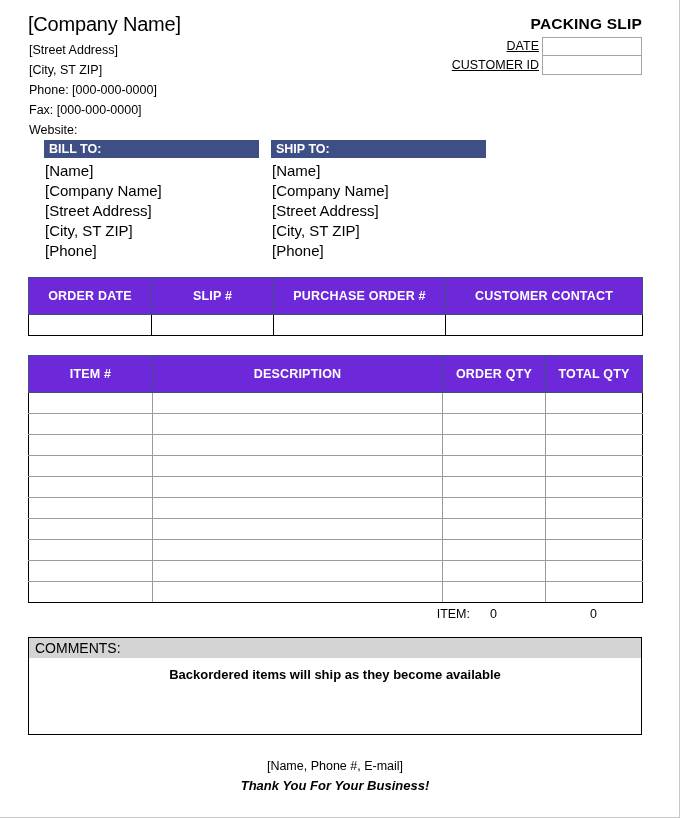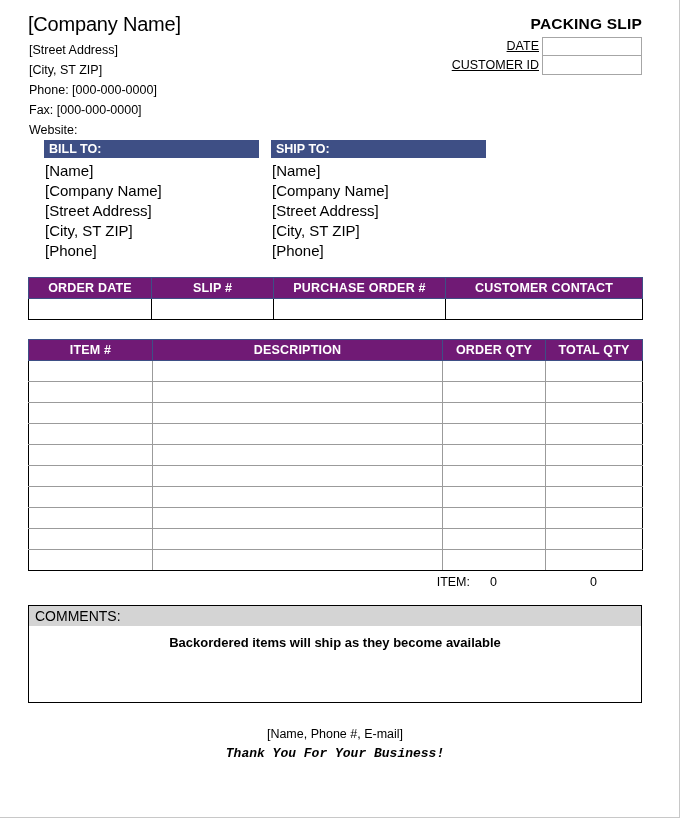--- a/index.html
+++ b/index.html
@@ -128,7 +128,7 @@
     table-layout: fixed;
   }
   .tbl th {
-    background: #701a75;
+    background: #6d28d9;
     color: #ffffff;
     font-size: 12.5px;
     font-weight: bold;
@@ -136,7 +136,7 @@
     text-align: center;
     letter-spacing: 0.2px;
     border: 1px solid #3e4f85;
-    padding: 0;
+    padding: 8px;
     white-space: nowrap;
   }
   .tbl td {

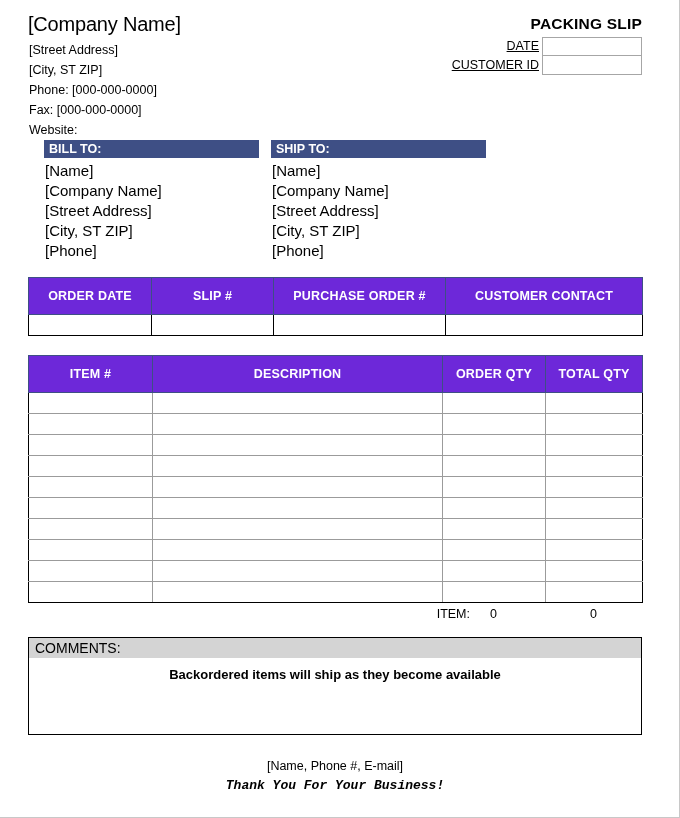--- a/index.html
+++ b/index.html
@@ -219,7 +219,6 @@
     font-weight: bold;
     font-style: italic;
     font-size: 13px;
-    font-family: Liberation Mono, monospace;
   }
 </style>
 </head>

